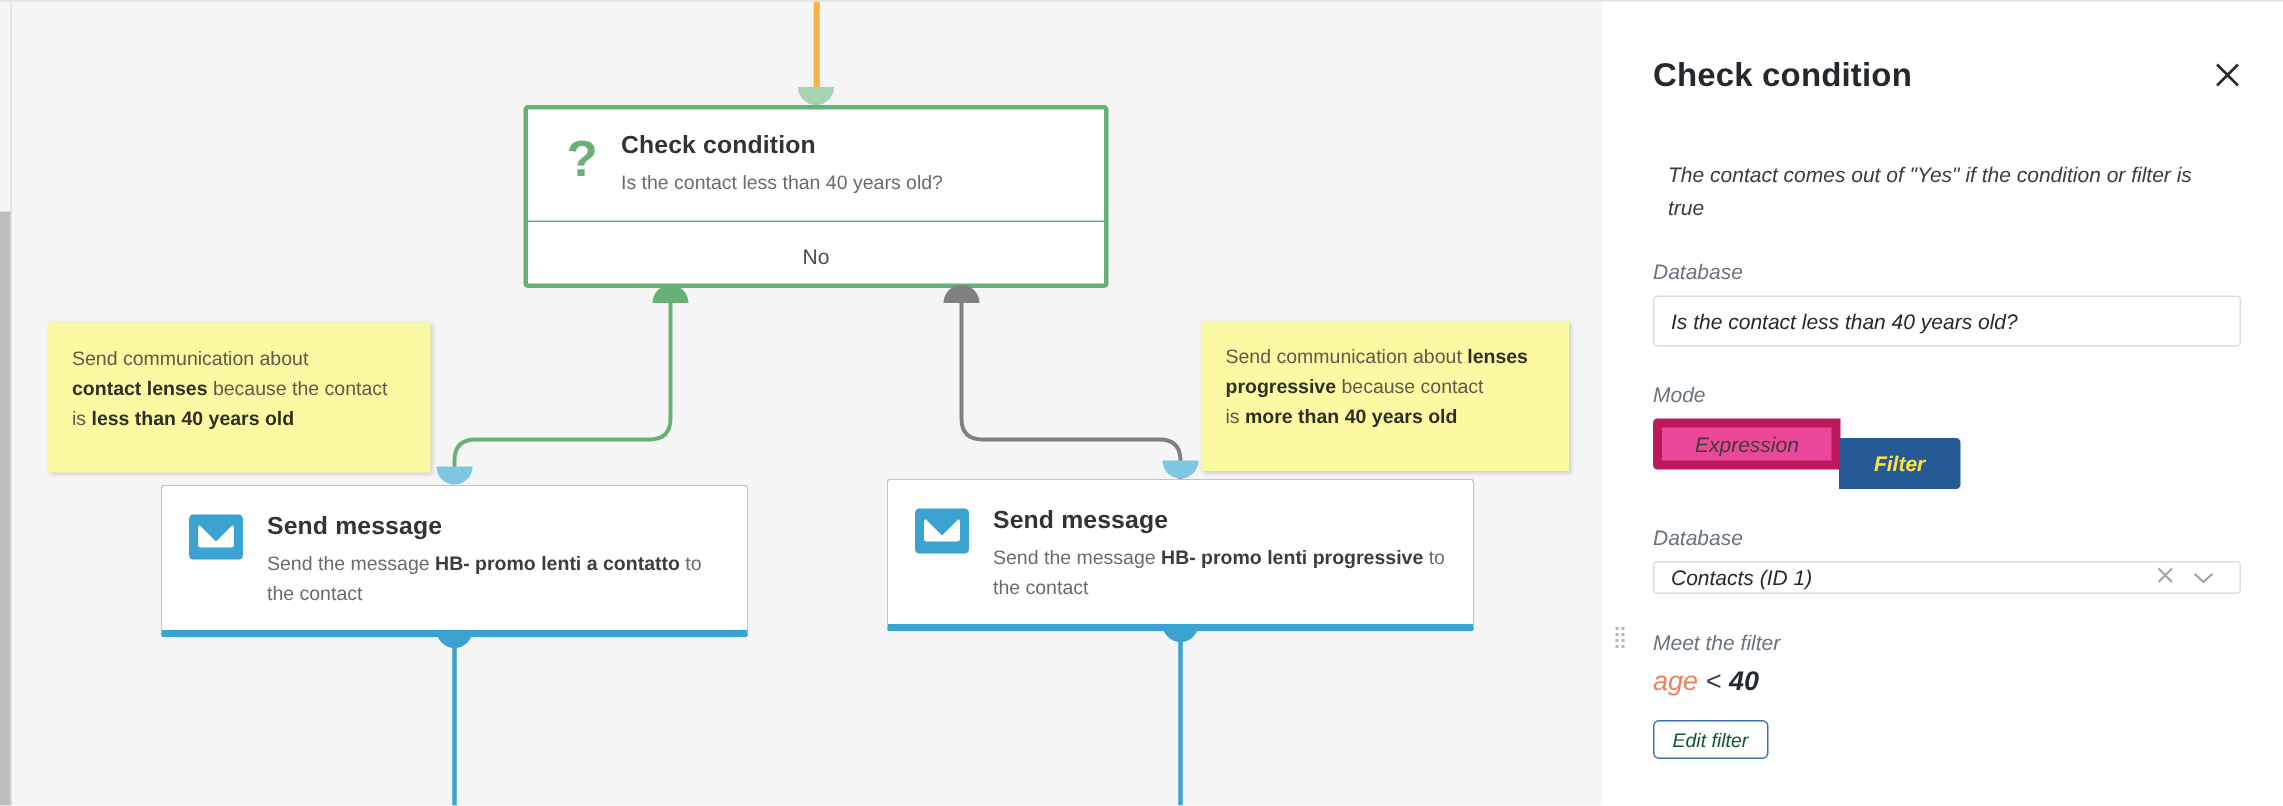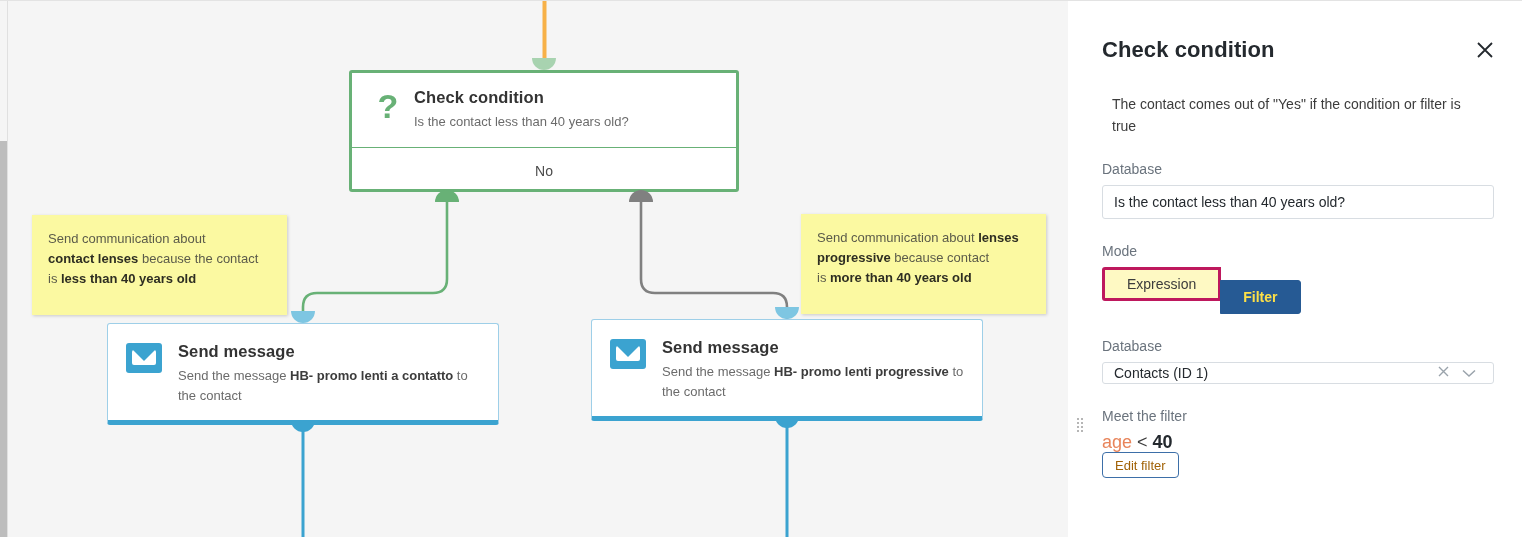--- a/index.html
+++ b/index.html
@@ -161,7 +161,7 @@
   }
   .panel-close svg { display: block; }
 
-  .panel-body { position: absolute; left: 34px; top: 92px; width: 396px; }
+  .panel-body { position: absolute; left: 34px; top: 104px; width: 396px; font-style: italic; }
   .panel-desc {
     font-size: 14px; color: #3c3c3c; line-height: 22px;
     padding: 0 10px 0 10px;

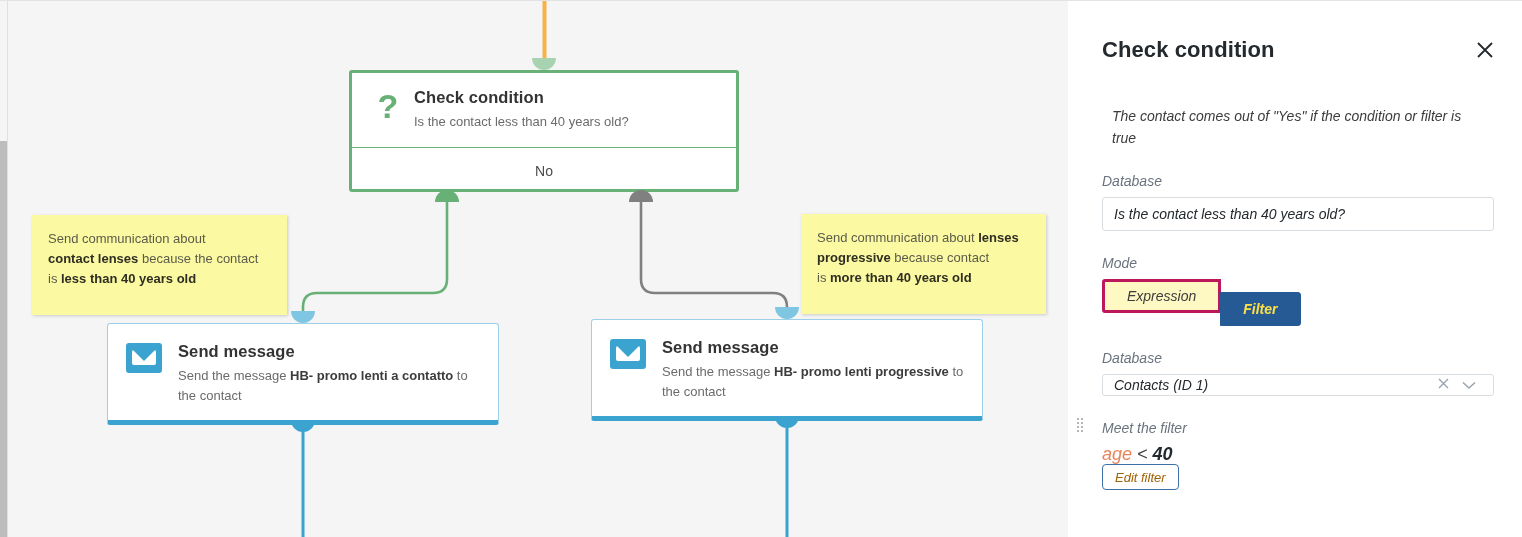--- a/index.html
+++ b/index.html
@@ -185,8 +185,8 @@
     font-size: 14px; cursor: pointer; box-sizing: border-box;
   }
   .mode-btn.off {
-    background: #fef9c3; color: #3c3c3c;
-    border: 3px solid #be185d; border-radius: 3px 0 0 3px;
+    background: #ec4899; color: #3c3c3c;
+    border: 6px solid #be185d; border-radius: 3px 0 0 3px;
   }
   .mode-btn.on {
     background: #265a94; color: #fde047;

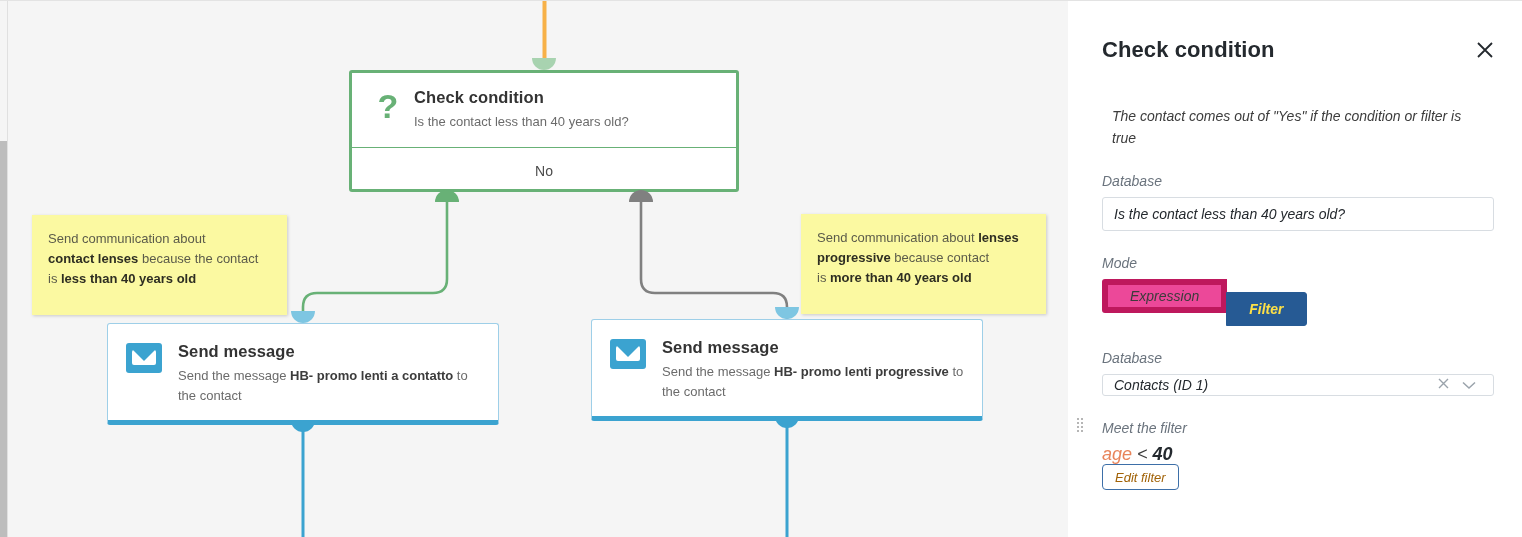--- a/index.html
+++ b/index.html
@@ -211,9 +211,10 @@
   .filter-expr .val { font-weight: bold; color: #24292e; }
   .edit-filter {
     display: inline-flex; align-items: center; justify-content: center;
+    margin-top: 16px;
     height: 24px; padding: 0 12px;
     border: 1px solid #3d6fa8; border-radius: 4px;
-    color: #a16207; font-size: 13px;
+    color: #14532d; font-size: 13px;
     background: #ffffff; cursor: pointer;
   }
 </style>

